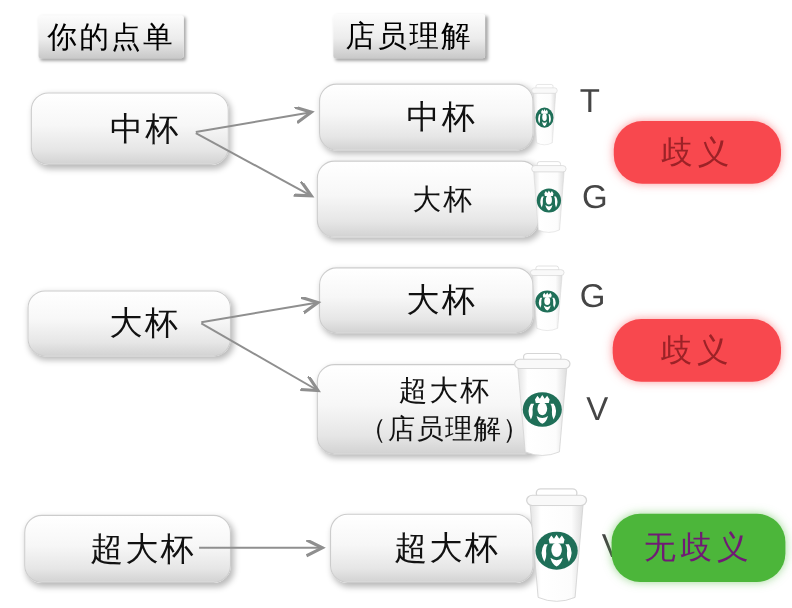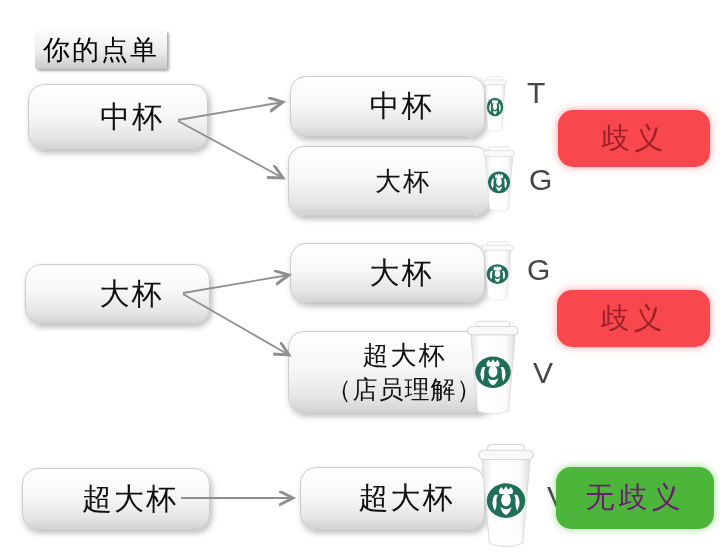--- a/index.html
+++ b/index.html
@@ -14,7 +14,7 @@
     box-shadow:2px 2px 3px rgba(0,0,0,0.35);border-radius:2px;
     font-size:27px;letter-spacing:2px;color:#000;
   }
-  .hdr-left{left:35px;top:30px;width:132px;height:39px;}
+  .hdr-left{left:35px;top:14px;width:132px;height:39px;}
   .hdr-right{left:303px;top:13px;width:138px;height:40px;}
   
   .pill{

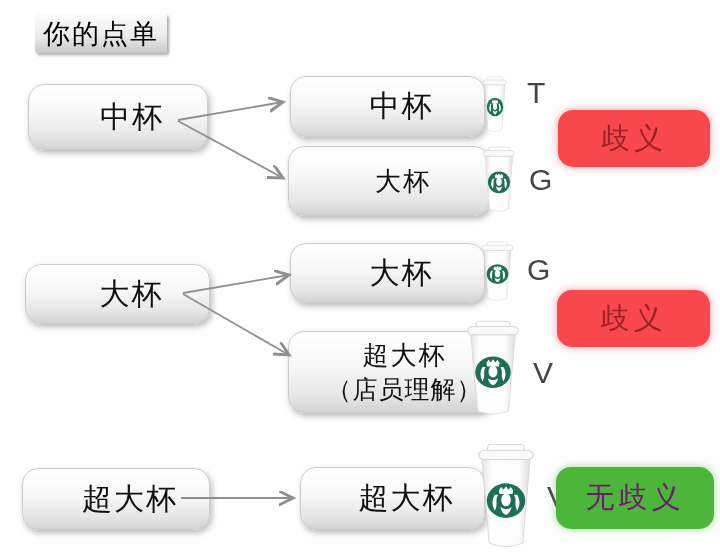--- a/index.html
+++ b/index.html
@@ -96,6 +96,7 @@
   </svg>
 
   <div class="hdr hdr-left">你的点单</div>
+  <div class="hdr hdr-right">店员理解</div>
 
   <div class="pill b-order1">中杯</div>
   <div class="pill b-heard1a">中杯</div>

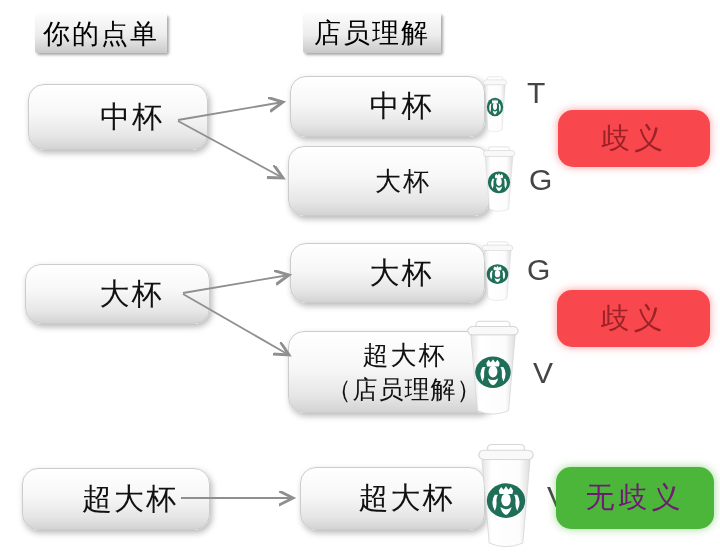--- a/index.html
+++ b/index.html
@@ -37,7 +37,7 @@
   
   .badge{
     position:absolute;display:flex;align-items:center;justify-content:center;
-    border-radius:15px;font-size:29px;letter-spacing:4px;
+    border-radius:26px;font-size:29px;letter-spacing:4px;
   }
   .badge-red{background:#f8484e;color:#9c2227;box-shadow:0 0 9px rgba(248,72,78,.55);}
   .badge-green{background:#4cb63a;color:#701a75;box-shadow:0 0 9px rgba(76,182,58,.55);}

